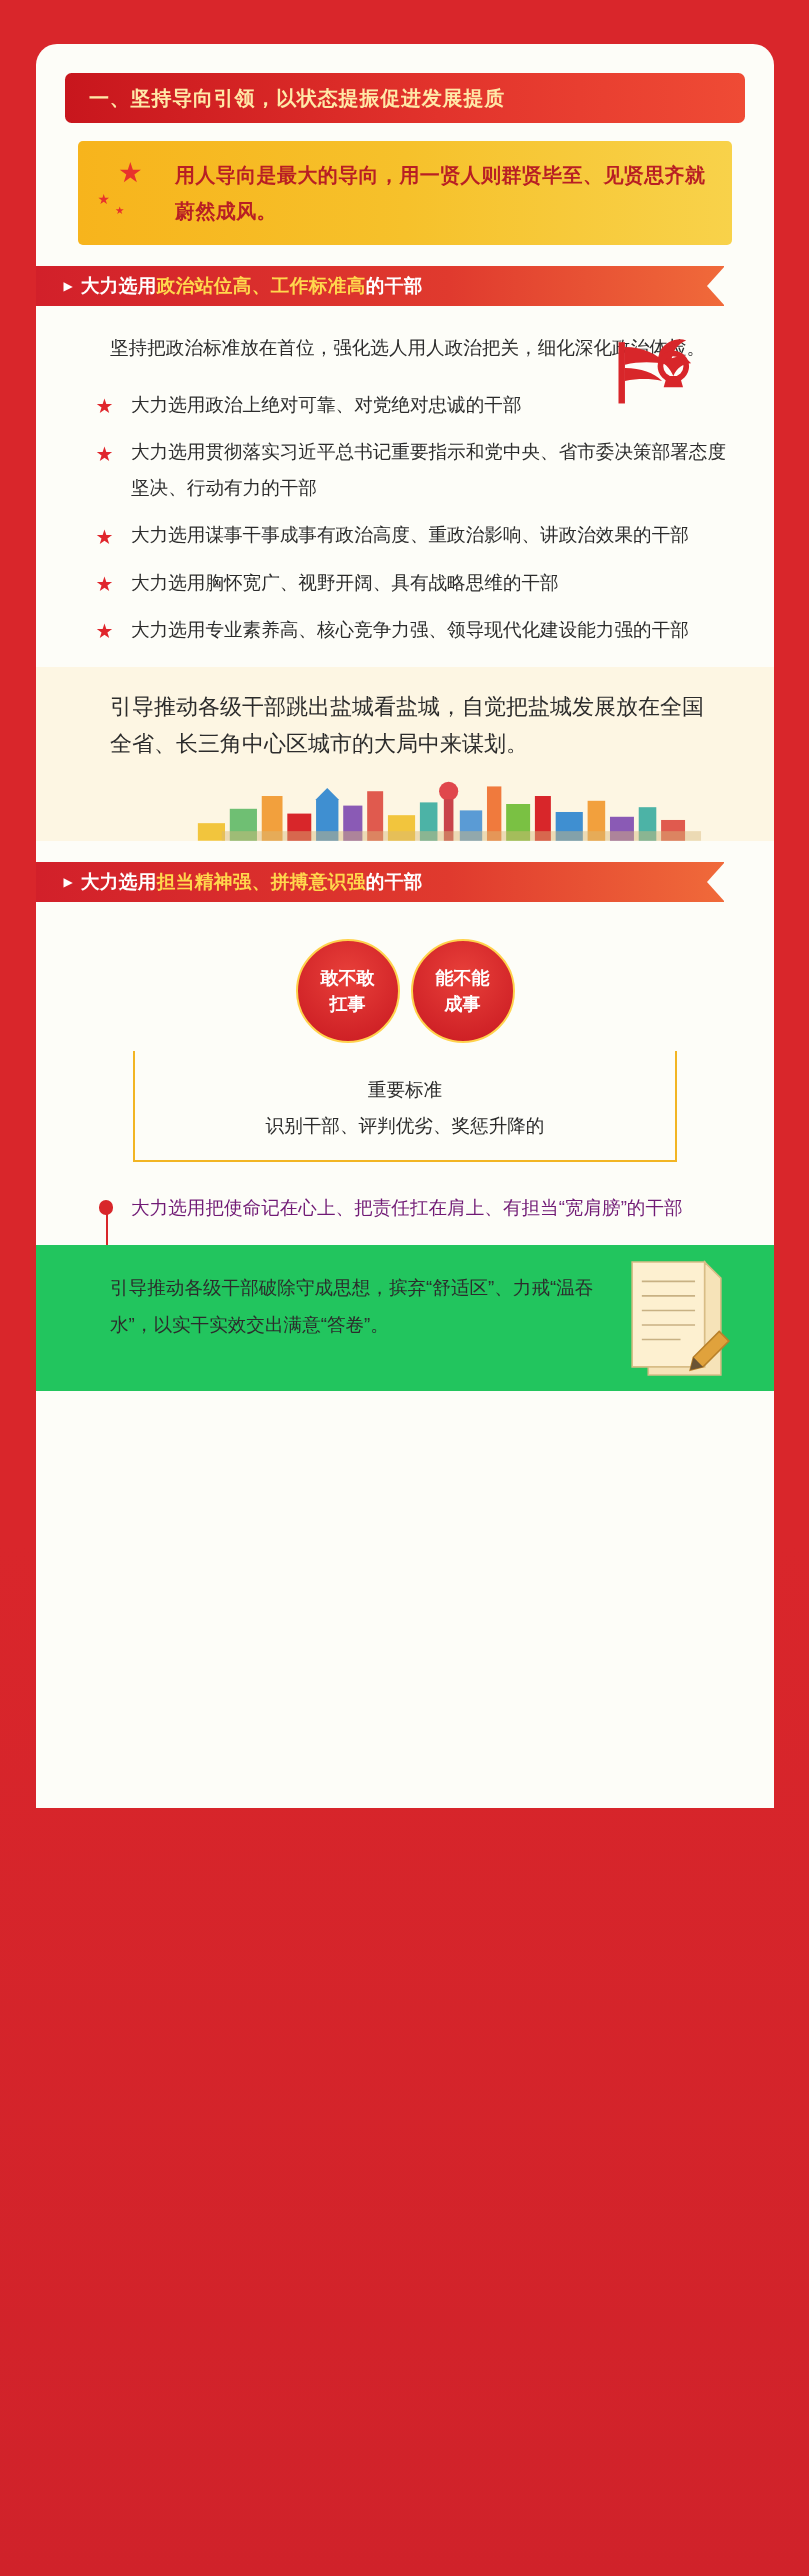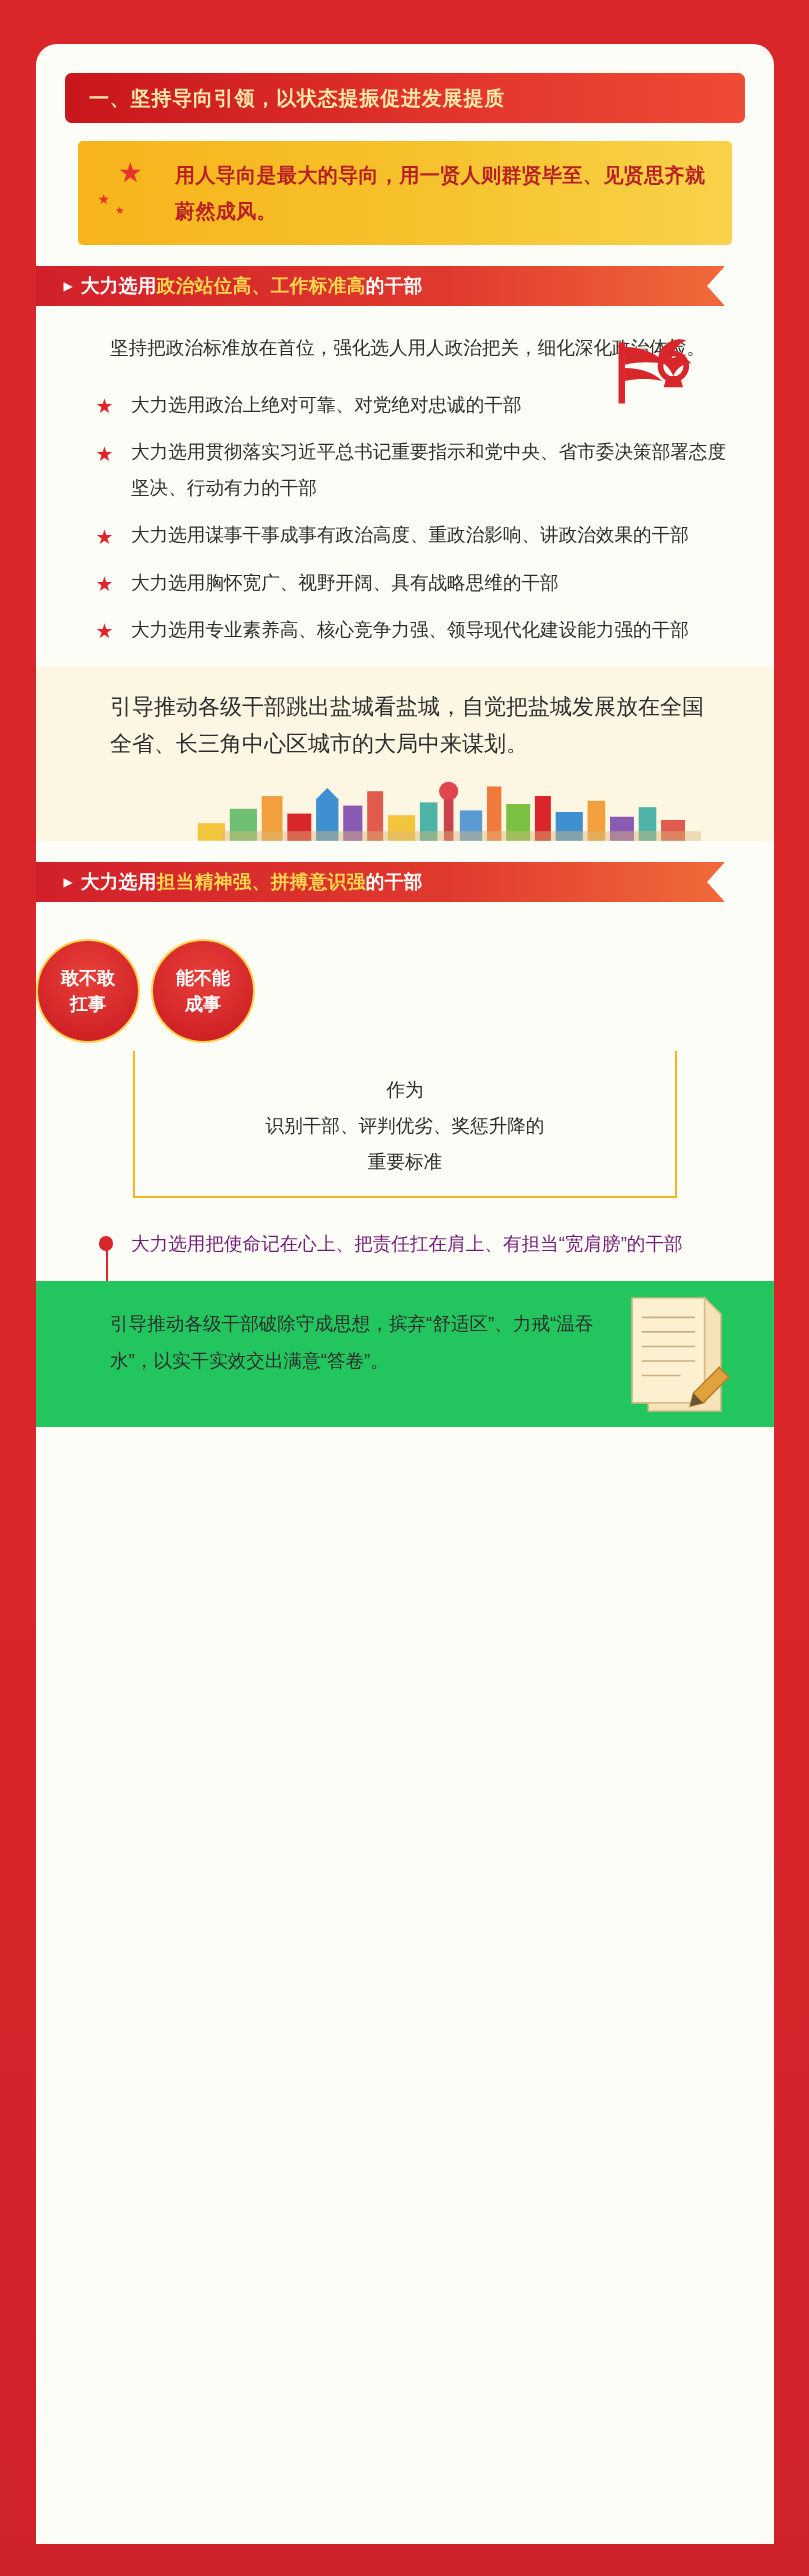--- a/index.html
+++ b/index.html
@@ -26,7 +26,7 @@
     left: 36px;
     top: 44px;
     width: 738px;
-    height: 2500px;
+    height: 1764px;
     background: #fdfdf8;
     border-radius: 21px 21px 0 0;
     overflow: hidden;

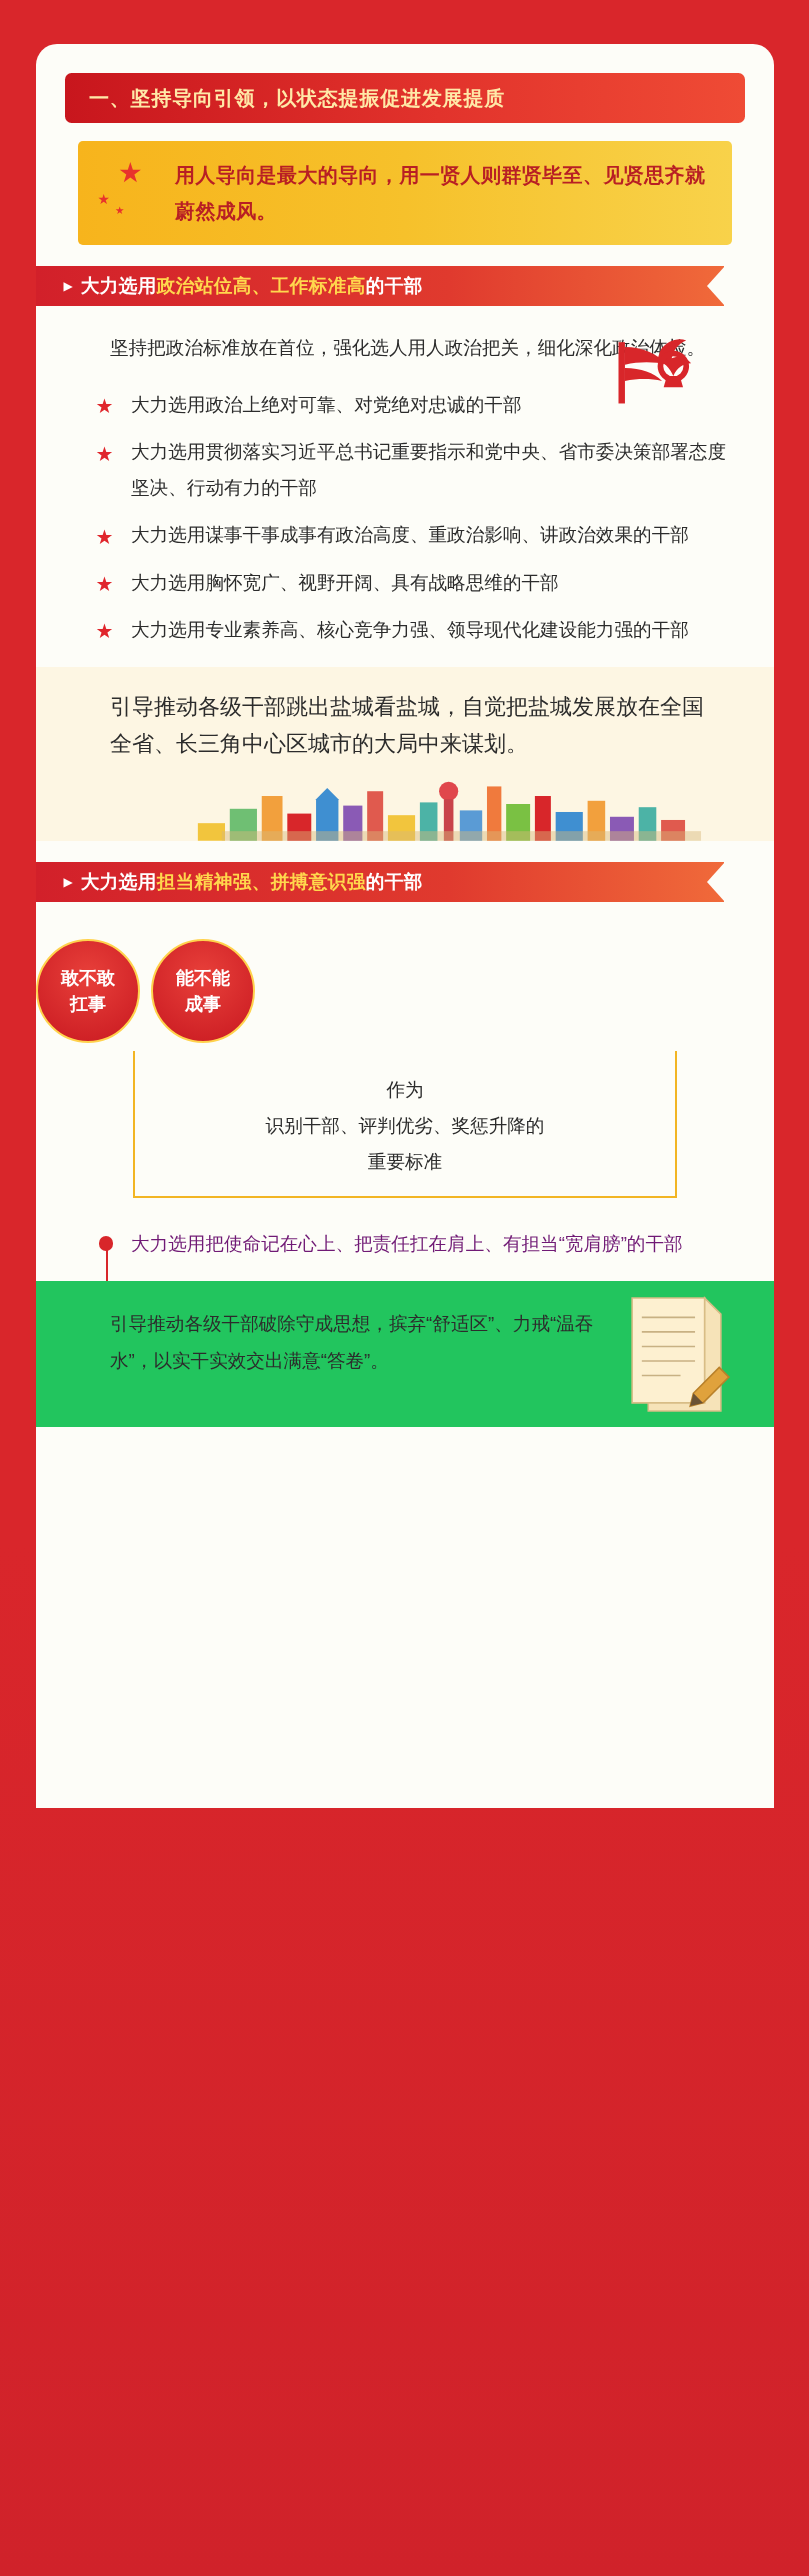--- a/index.html
+++ b/index.html
@@ -180,7 +180,7 @@
   
   .circles {
     display: flex;
-    justify-content: flex-start;
+    justify-content: center;
     gap: 11px;
     margin-top: 37px;
   }

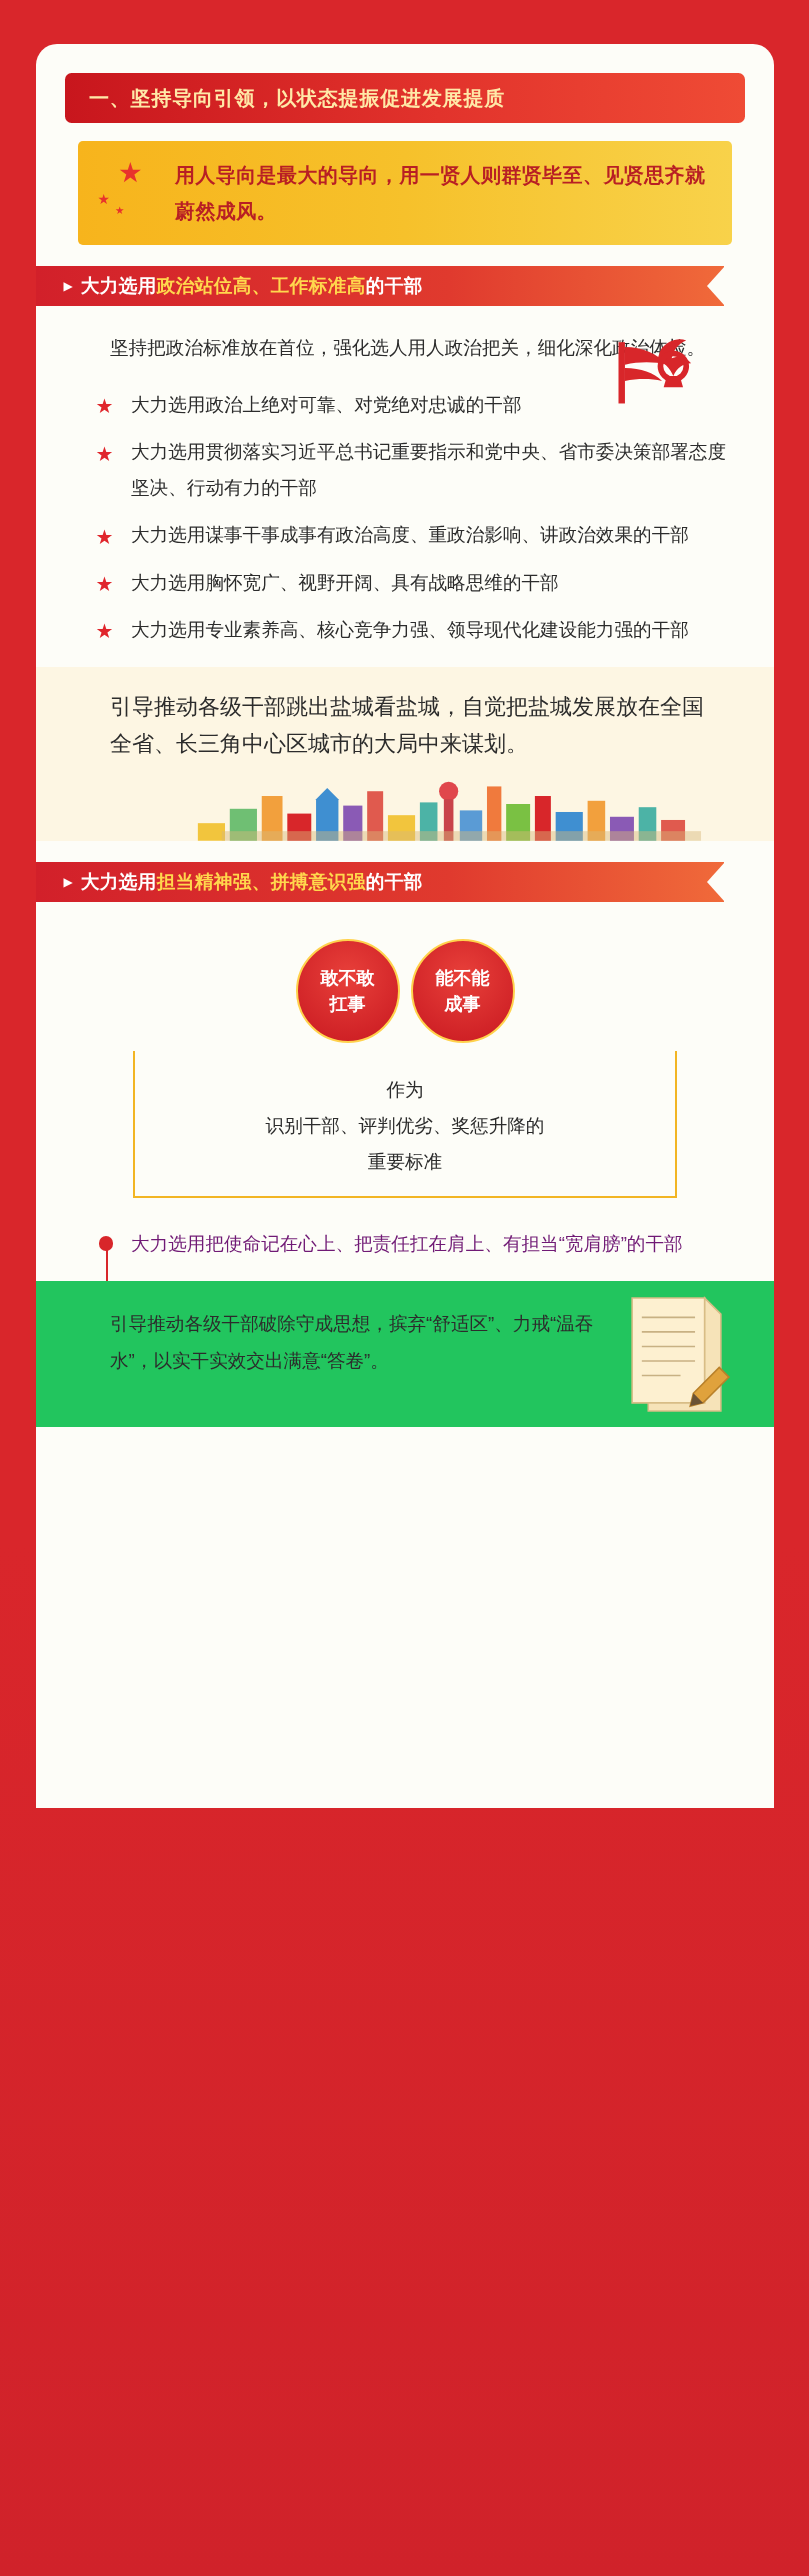--- a/index.html
+++ b/index.html
@@ -375,7 +375,6 @@
 
     <div class="bracket-area">
       <div class="bk"></div>
-      <p>作为</p>
       <p>识别干部、评判优劣、奖惩升降的</p>
       <p>重要标准</p>
     </div>

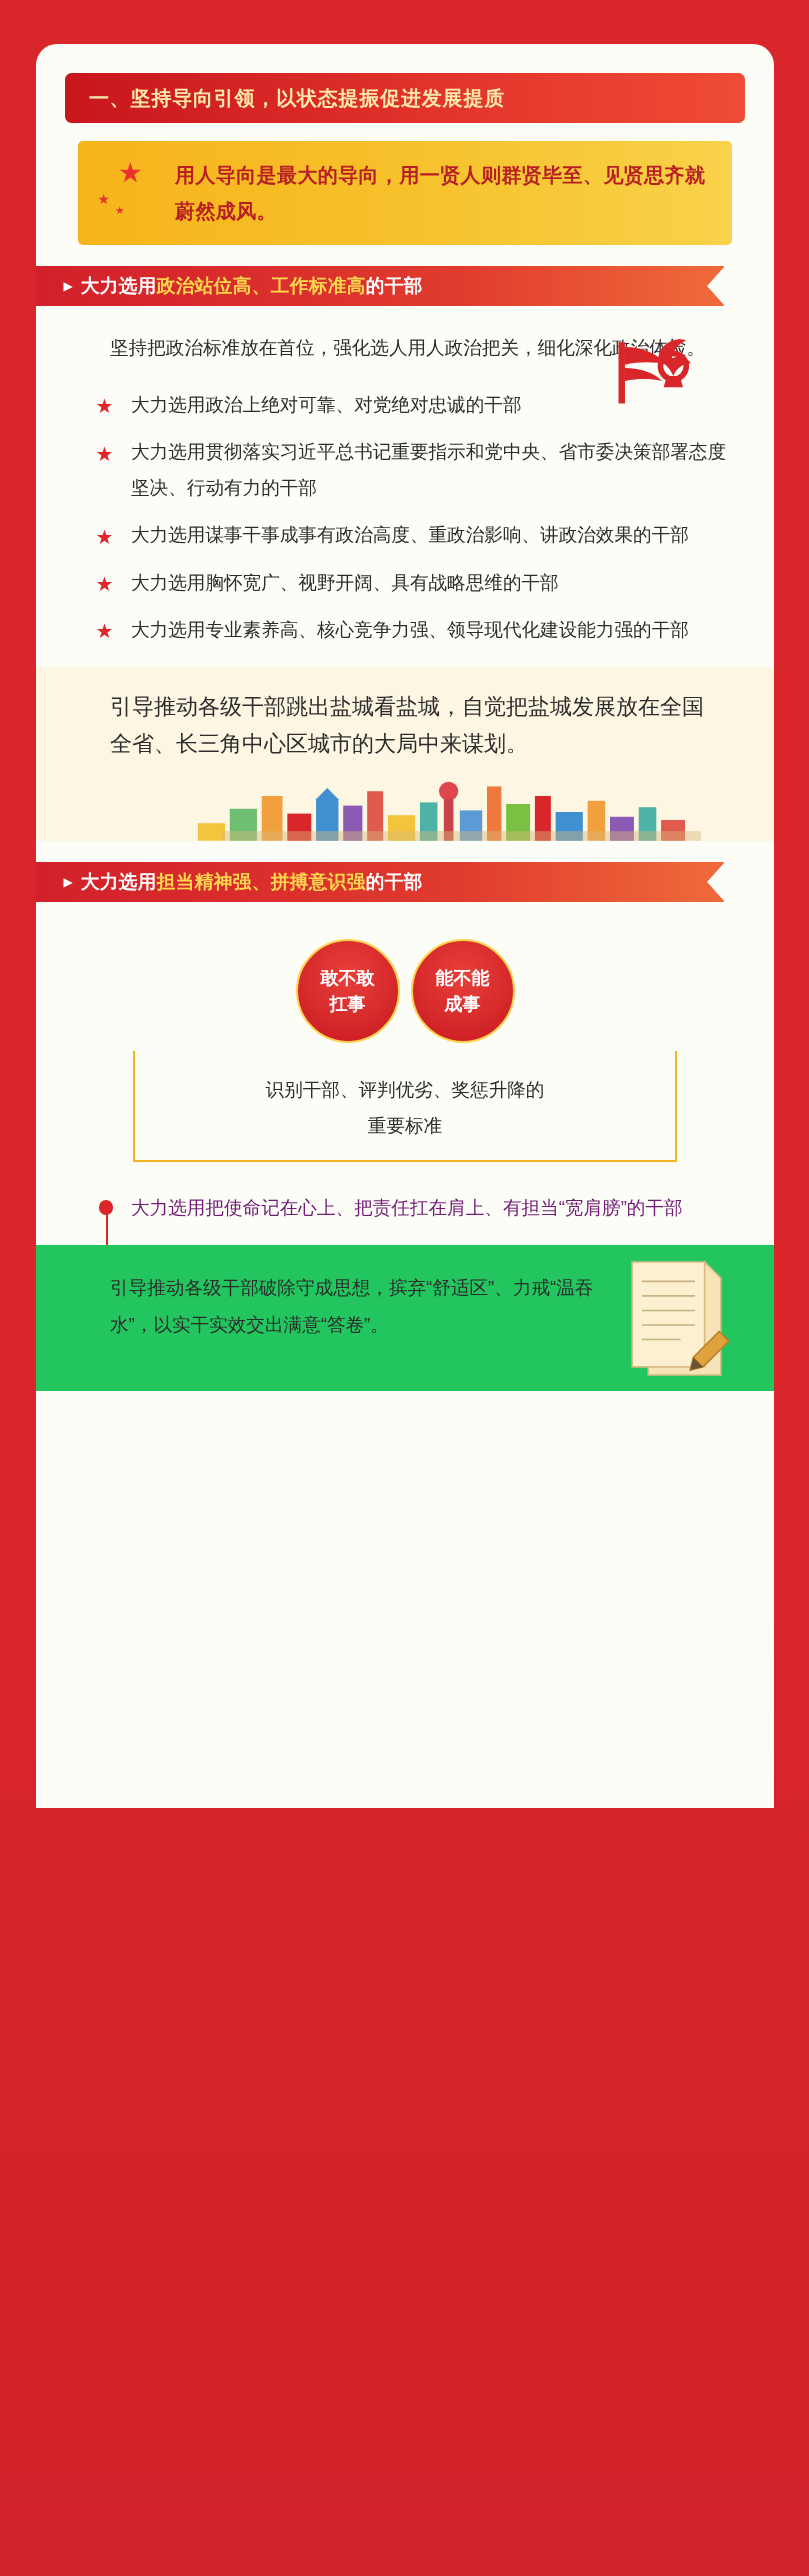--- a/index.html
+++ b/index.html
@@ -375,8 +375,8 @@
 
     <div class="bracket-area">
       <div class="bk"></div>
+      <p>重要标准</p>
       <p>识别干部、评判优劣、奖惩升降的</p>
-      <p>重要标准</p>
     </div>
 
     <ul class="dotlist">

